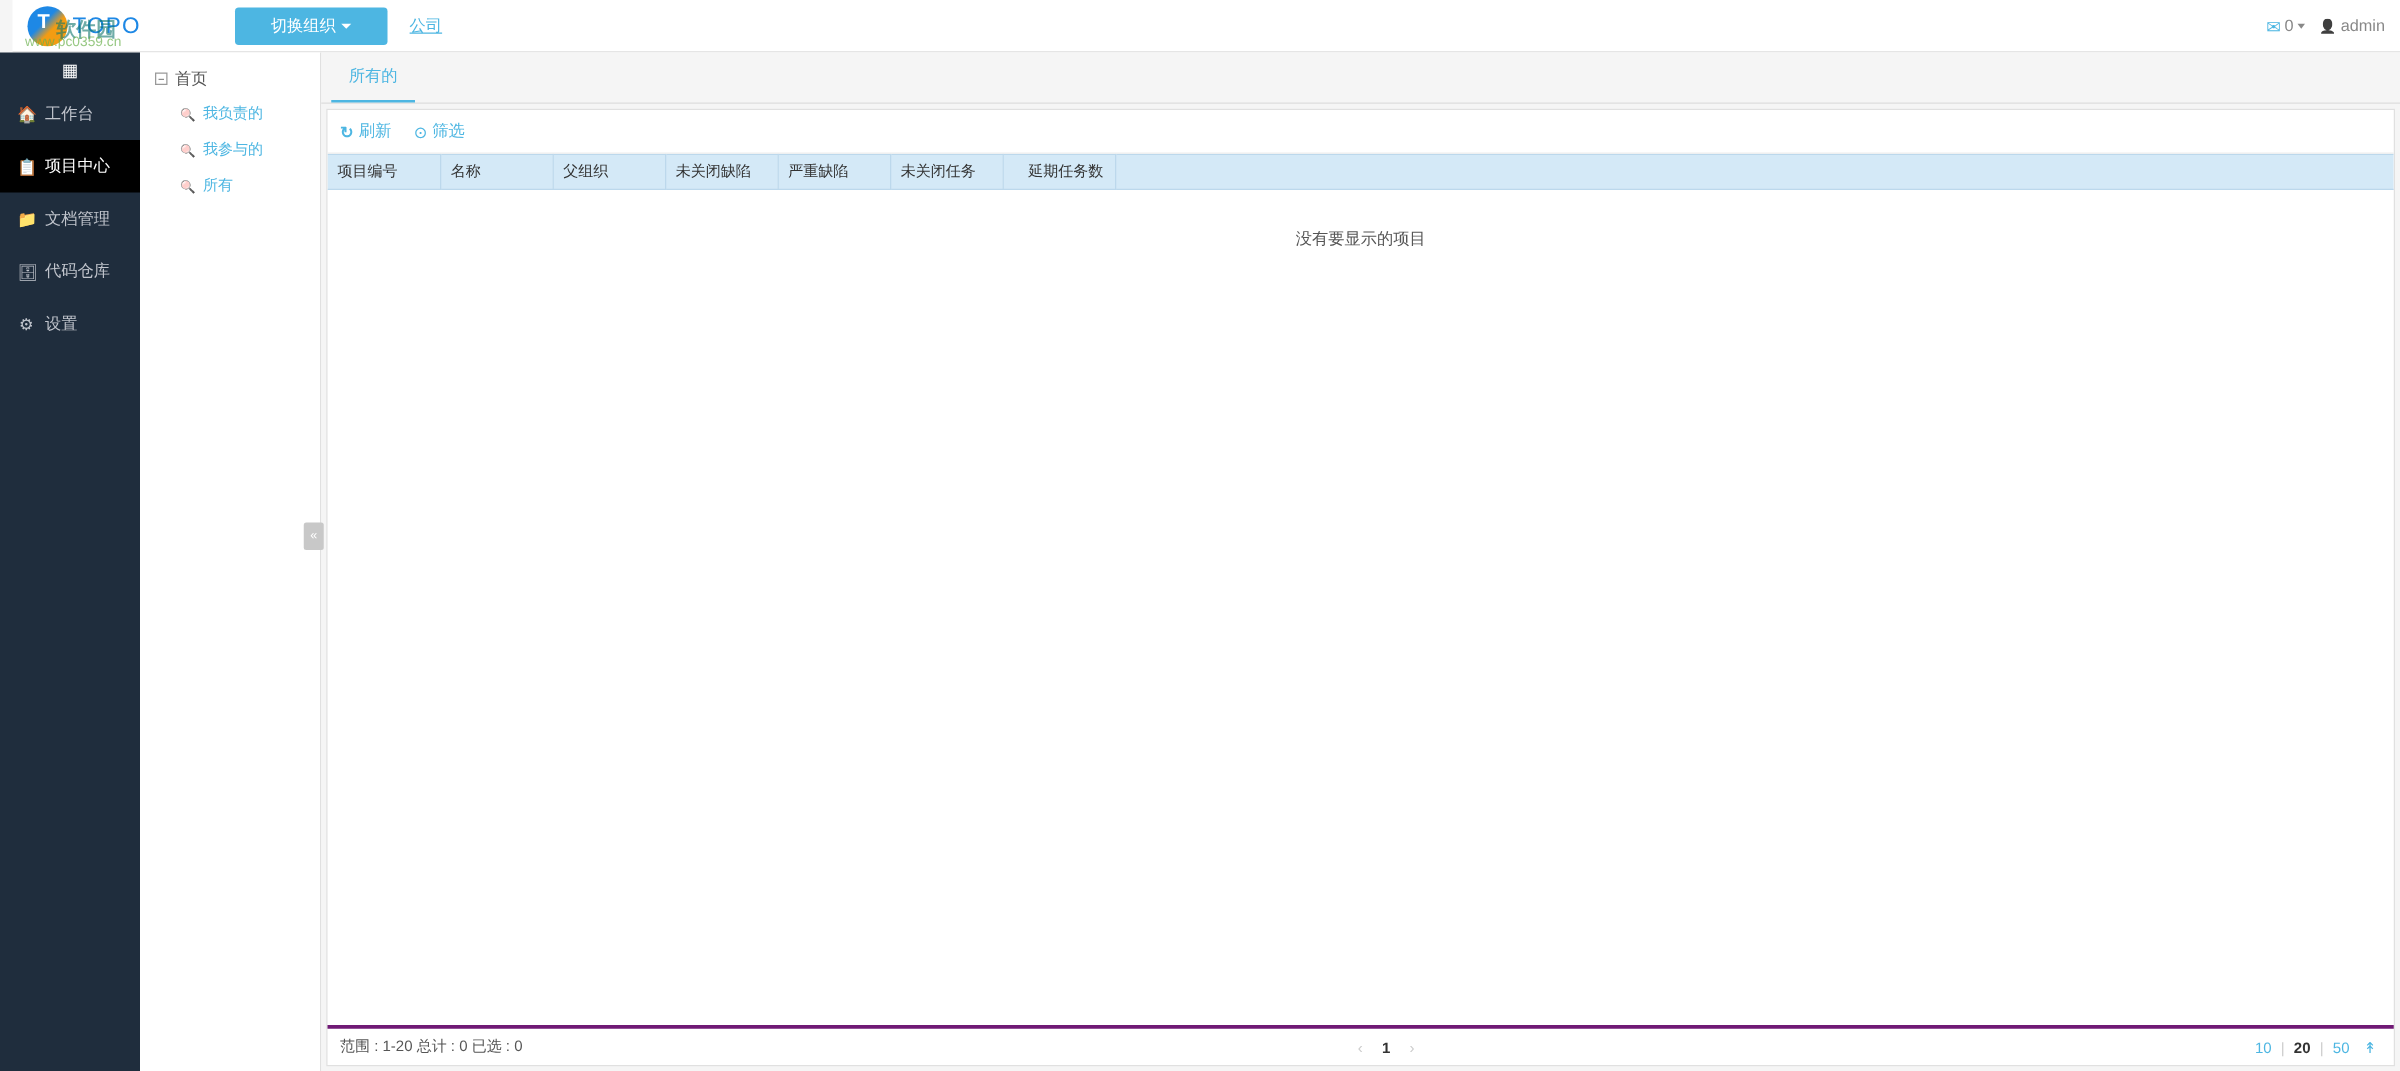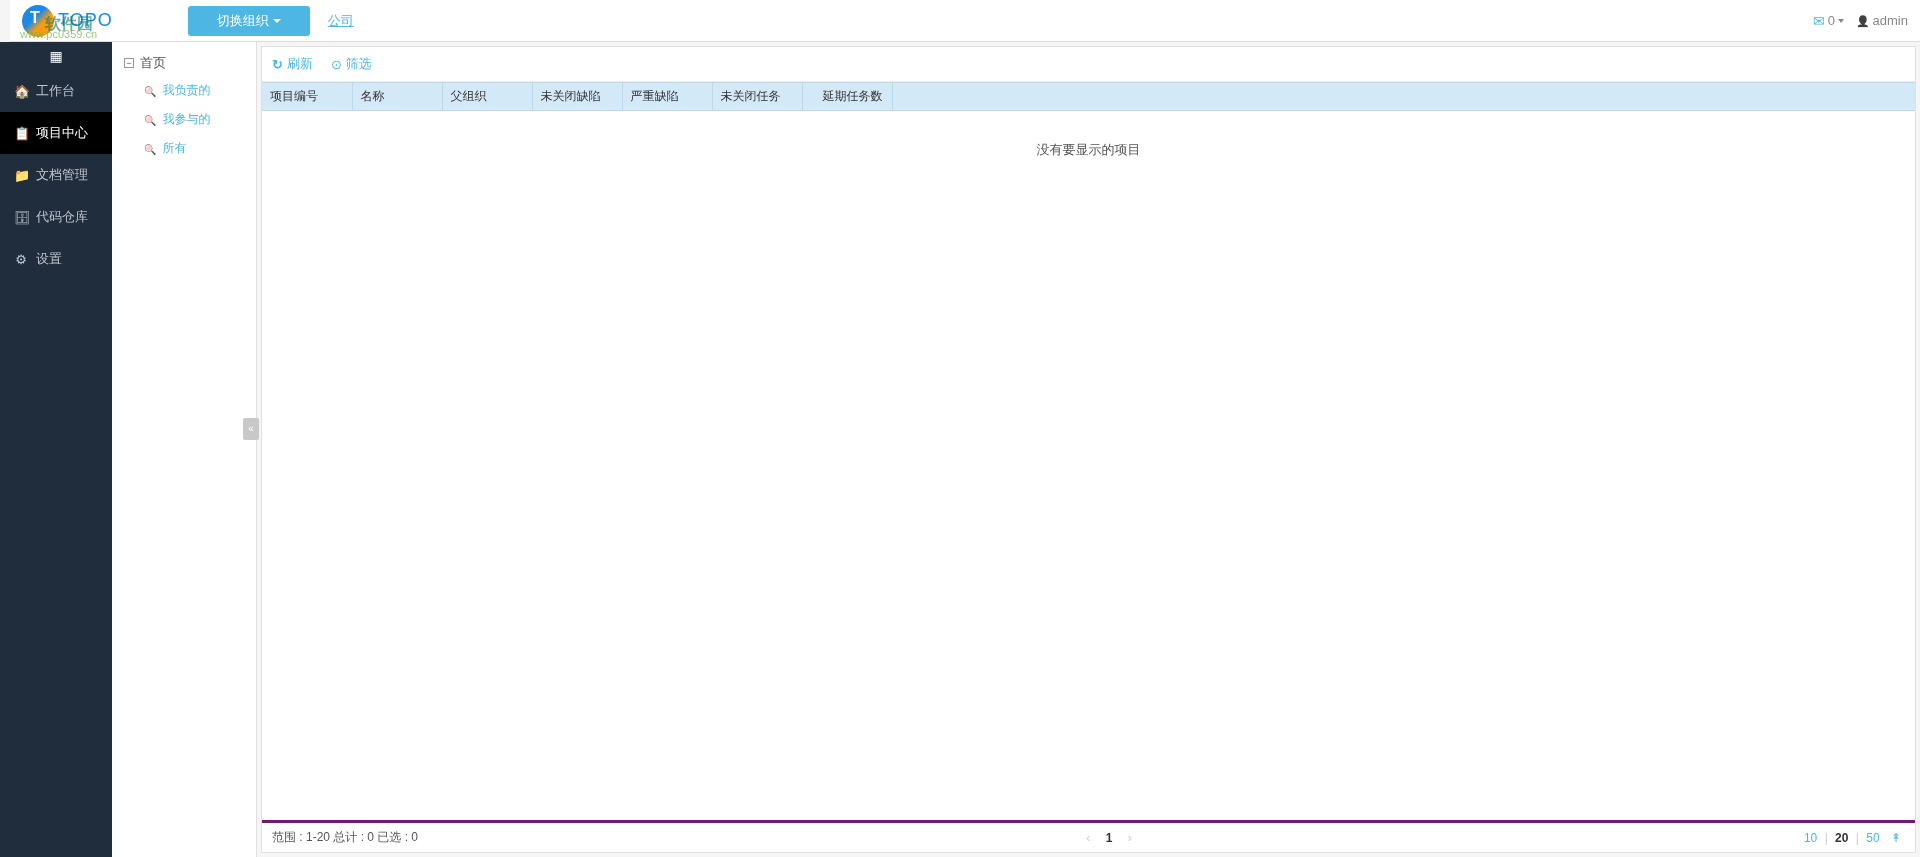--- a/index.html
+++ b/index.html
@@ -152,6 +152,9 @@
 <div class="collapse-handle">«</div>
 
 <div class="main">
+  <div class="tabs">
+    <div class="tab">所有的</div>
+  </div>
 
   <div class="panel">
     <div class="toolbar">

